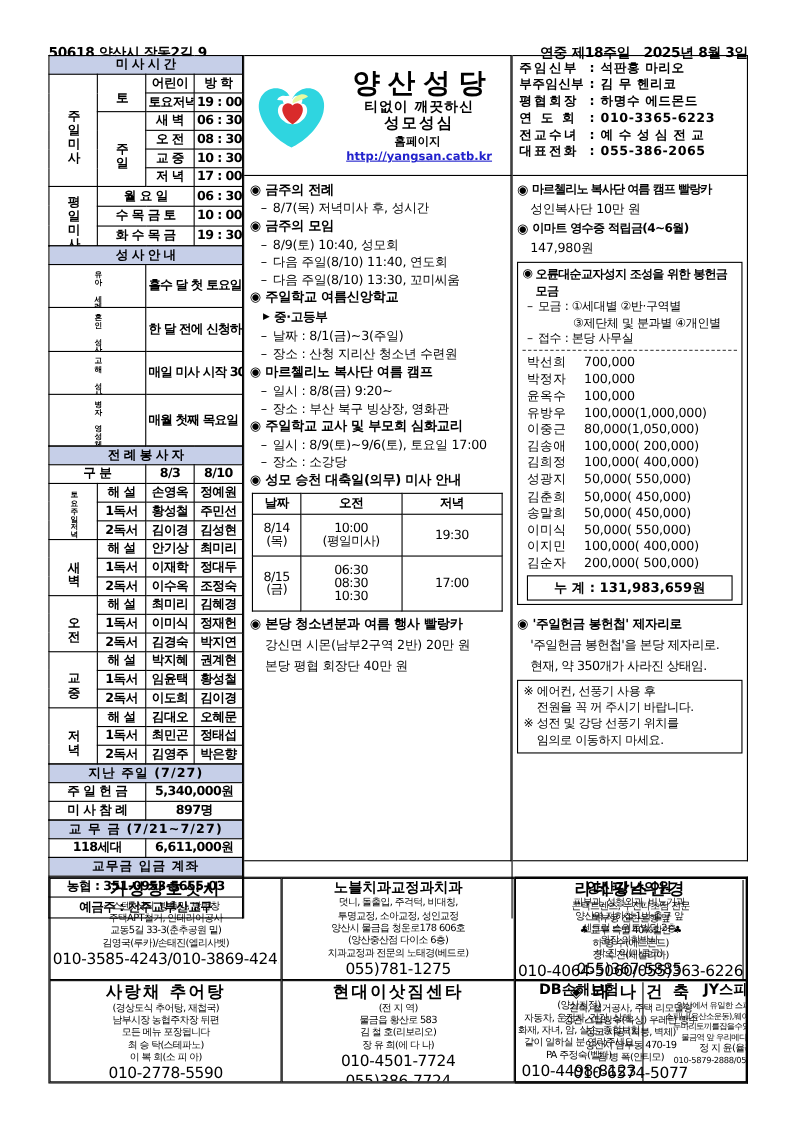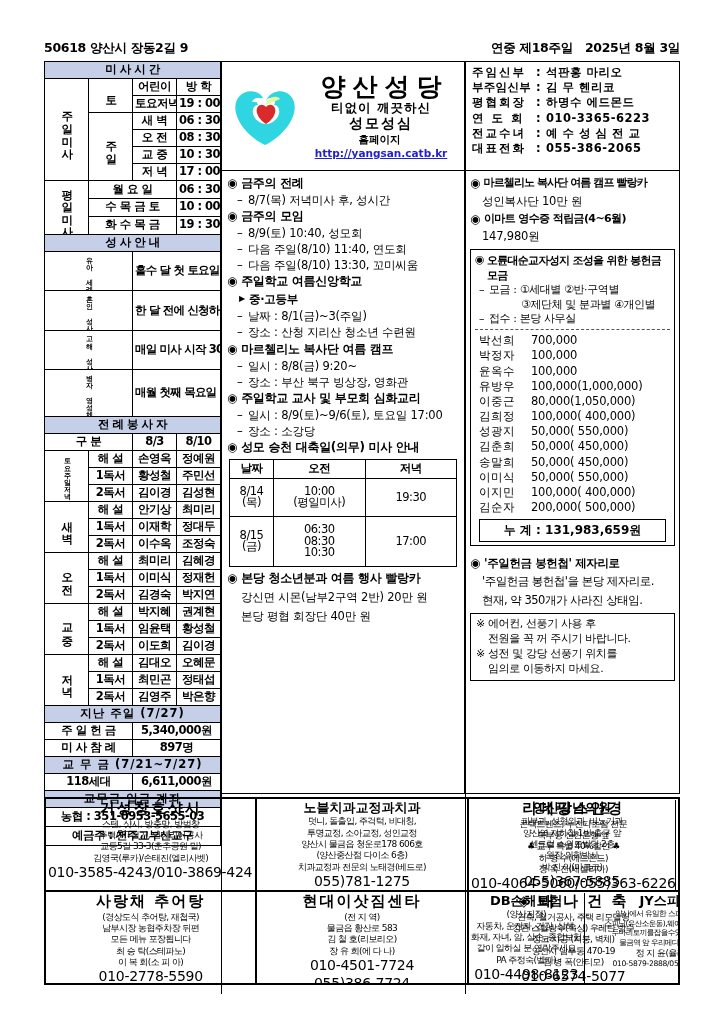--- a/index.html
+++ b/index.html
@@ -26,7 +26,7 @@
 
   
   .grid {
-    position: absolute; left: 44px; top: 61px; width: 636px; height: 933px;
+    position: absolute; left: 44px; top: 50px; width: 636px; height: 733px;
     display: grid;
     grid-template-columns: 177px 1px 243px 1px 214px;
   }

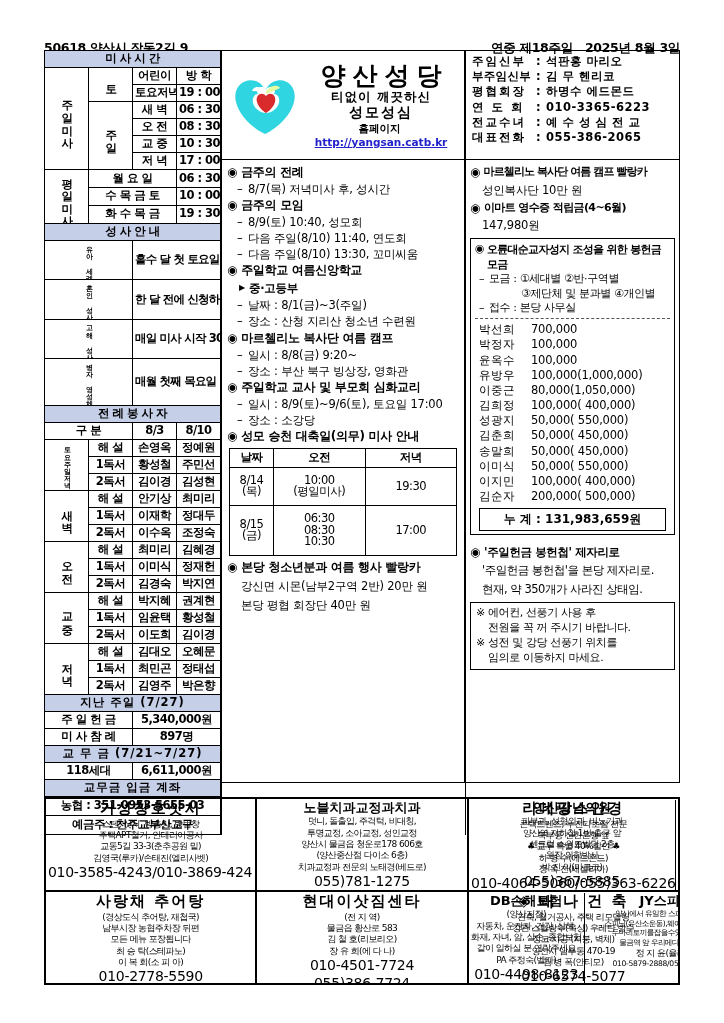--- a/index.html
+++ b/index.html
@@ -618,6 +618,10 @@
               <span class="amt"> 80,000(1,050,000)</span>
             </div>
           <div class="donor">
+              <span class="nm">김송애</span>
+              <span class="amt">100,000(  200,000)</span>
+            </div>
+          <div class="donor">
               <span class="nm">김희정</span>
               <span class="amt">100,000(  400,000)</span>
             </div>

